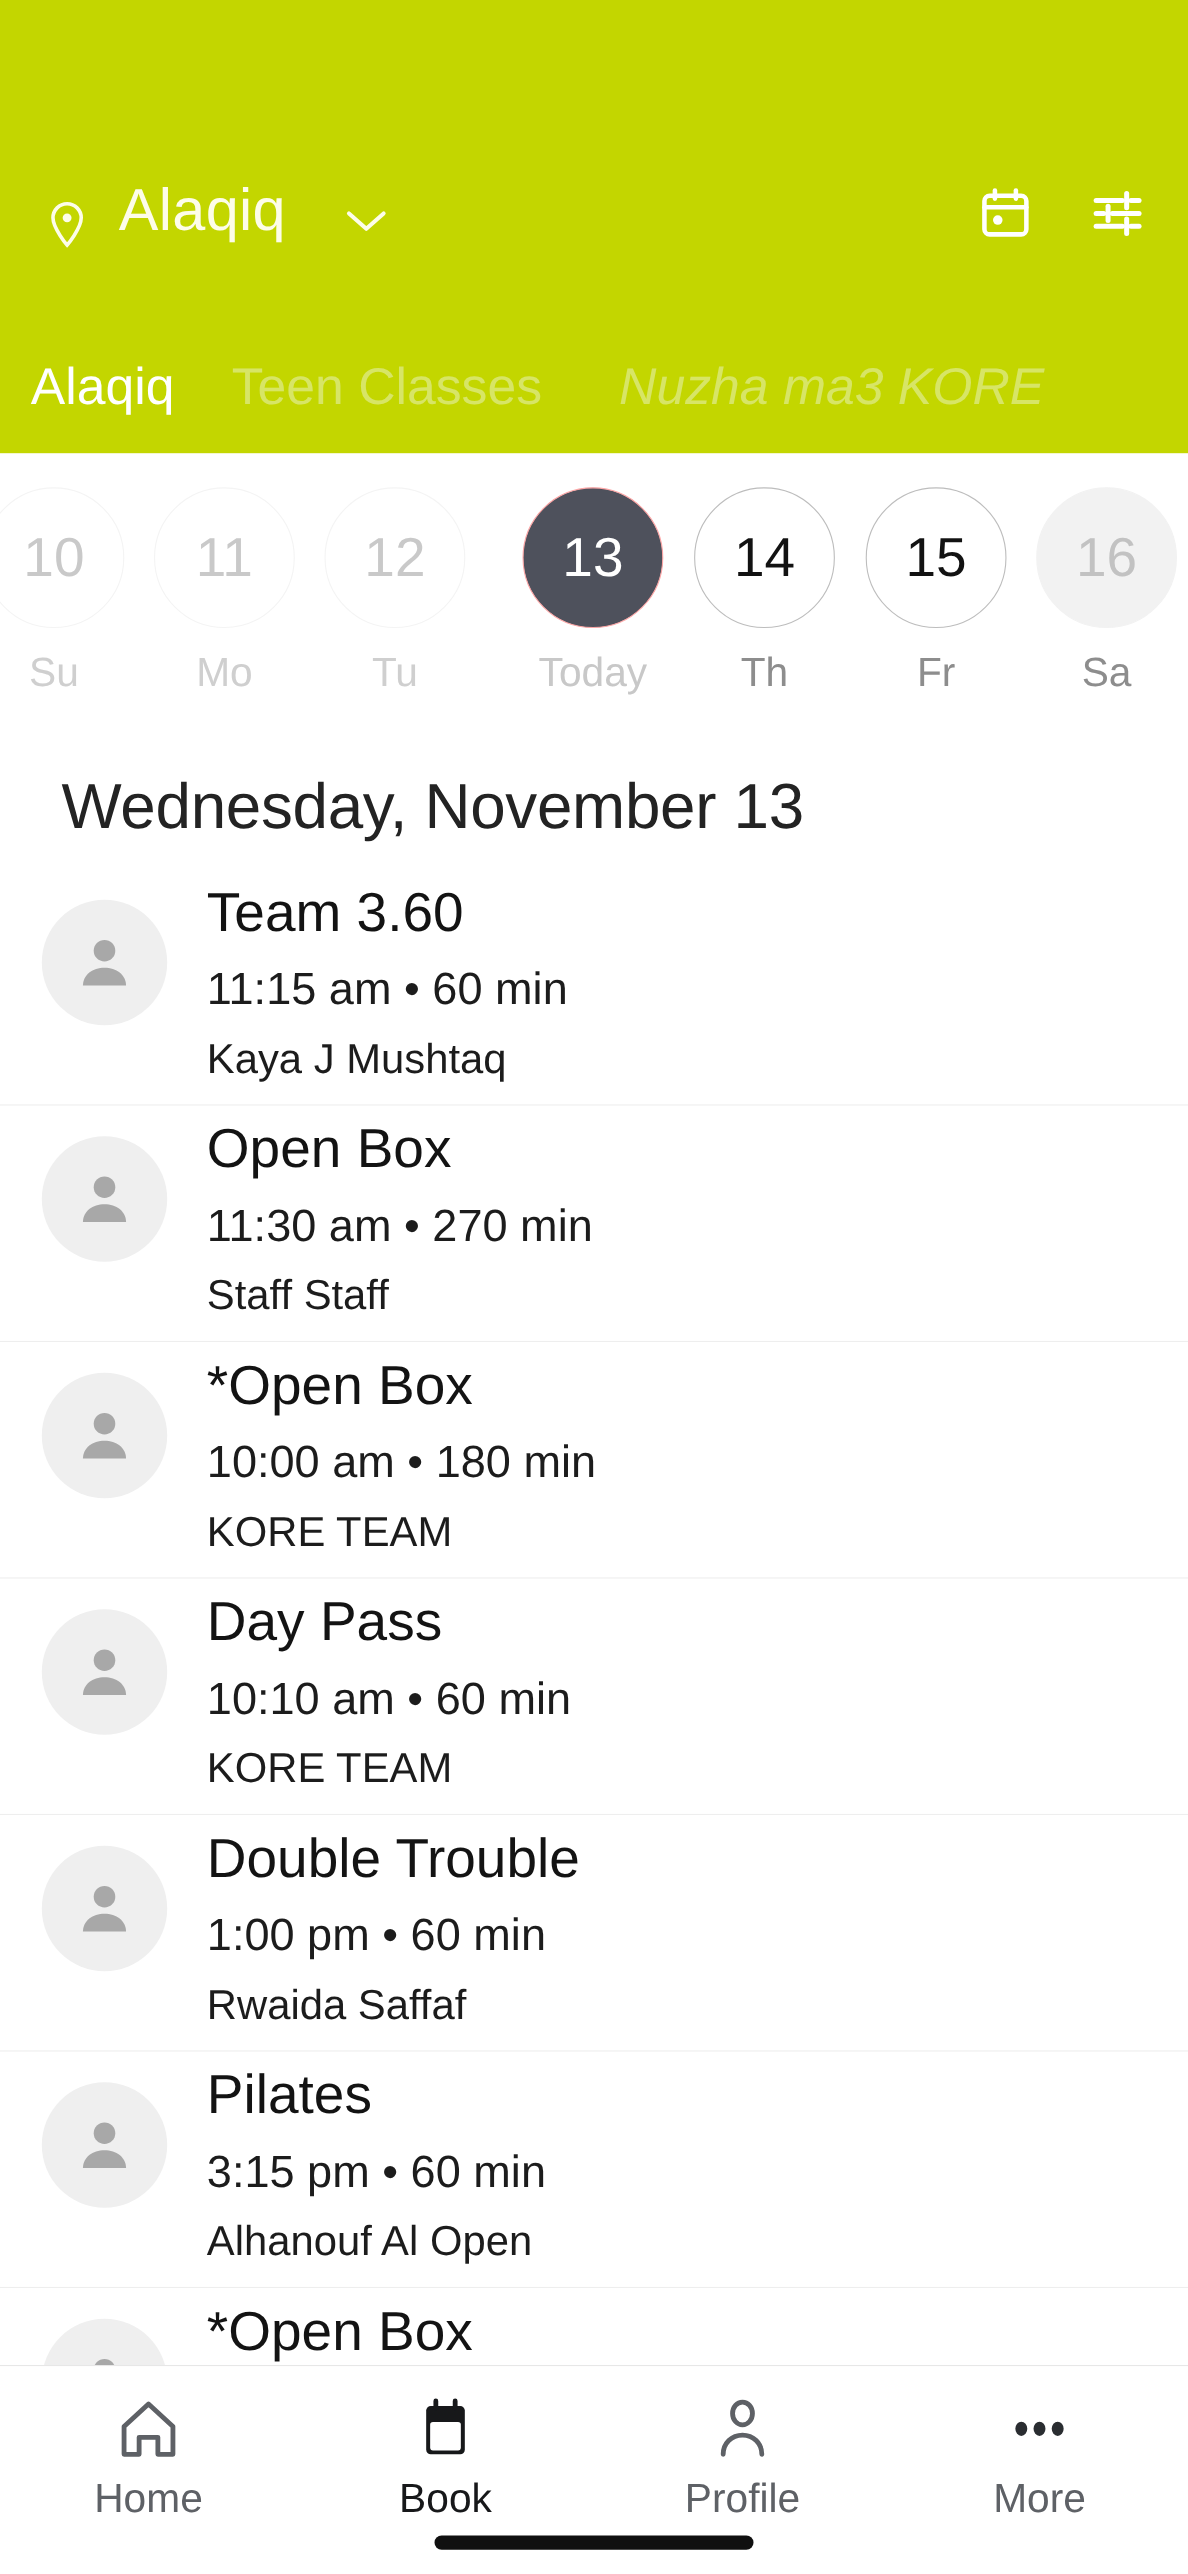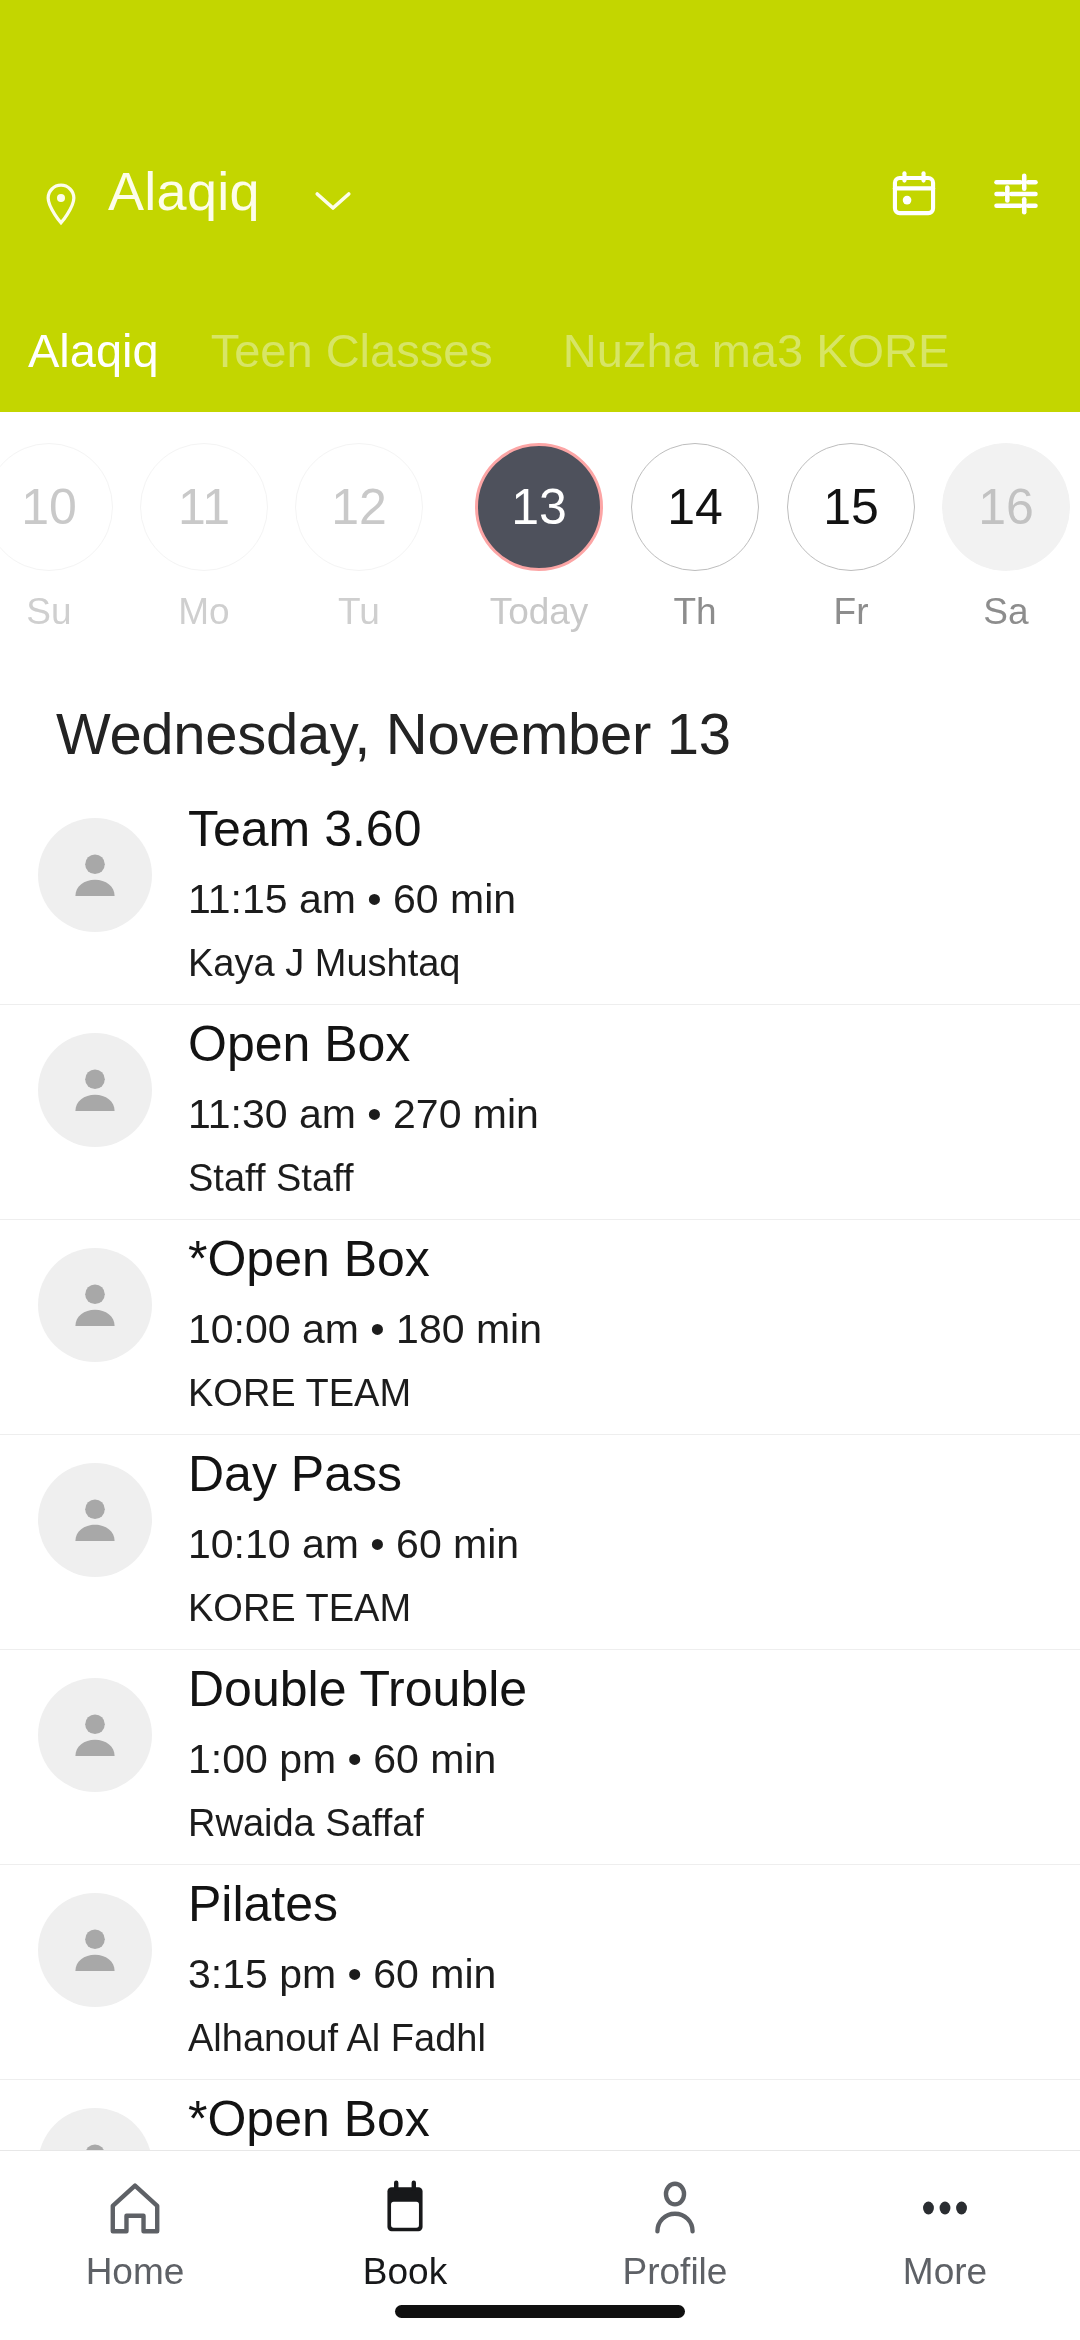--- a/index.html
+++ b/index.html
@@ -46,7 +46,7 @@
   .tab.active { color:#ffffff; margin-left:28px; }
   .tab.idle   { color:#d7e566; }
   .tab.t2 { margin-left:52px;text-align:right; }
-  .tab.t3 { margin-left:70px; }
+  .tab.t3 { margin-left:70px;font-style:italic; }
 
   
   .datestrip {

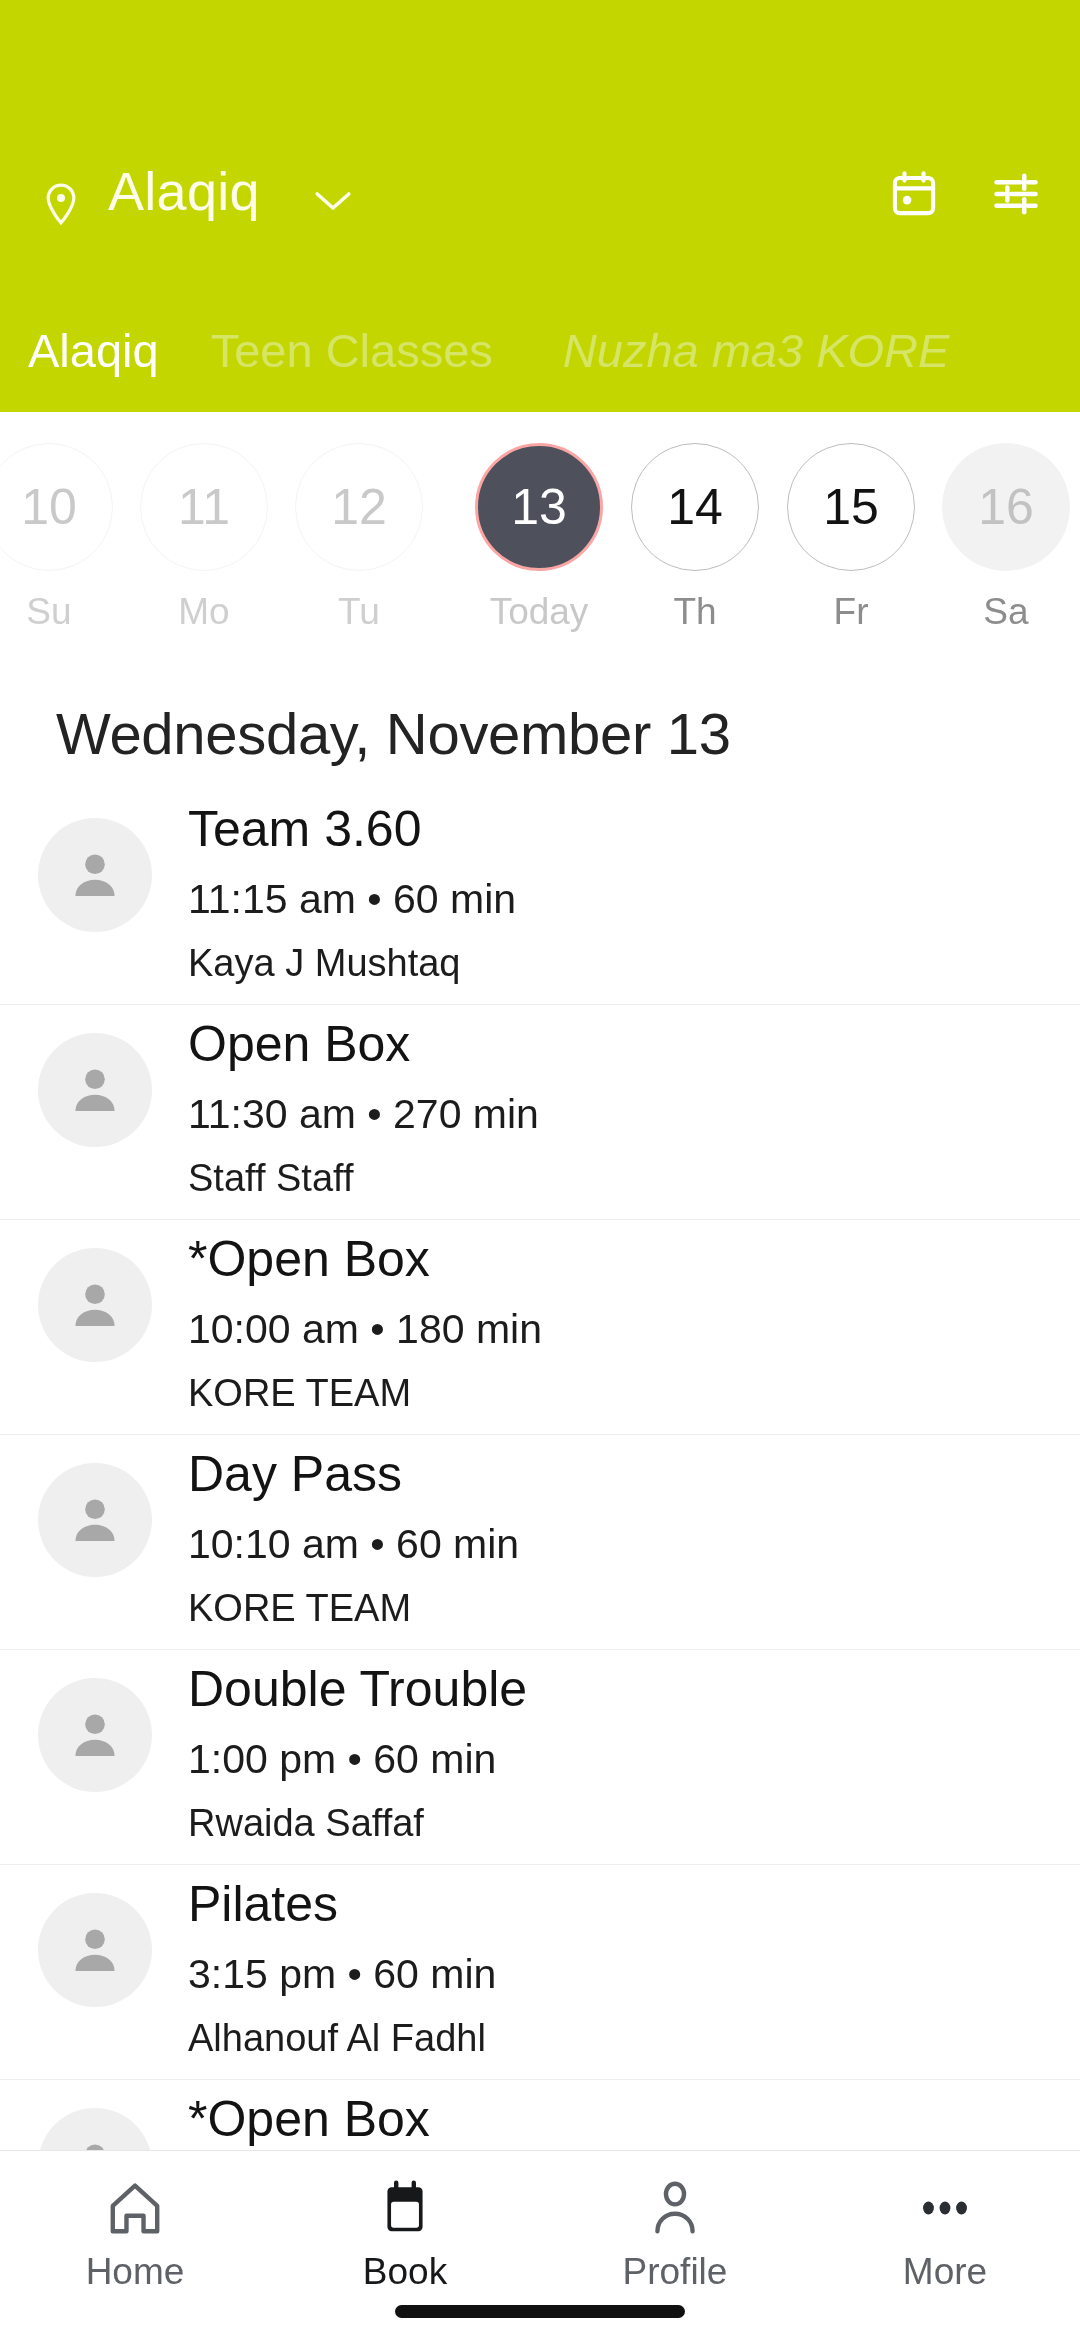--- a/index.html
+++ b/index.html
@@ -61,7 +61,7 @@
     font-size:50px;
   }
   .c-past   { border:1px solid #f4f4f4; background:#fff; color:#c9c9c9; }
-  .c-today  { background:#4e515c; color:#ffffff; border:3px solid #fca5a5; }
+  .c-today  { background:#4e515c; color:#ffffff; border:1px solid #fca5a5; }
   .c-future { border:1px solid #bdbdbd; background:#fff; color:#121212; }
   .c-dim    { background:#f2f2f2; color:#c2c2c2; border:1px solid #f2f2f2; }
   .dlabel { margin-top:20px; font-size:37px; }

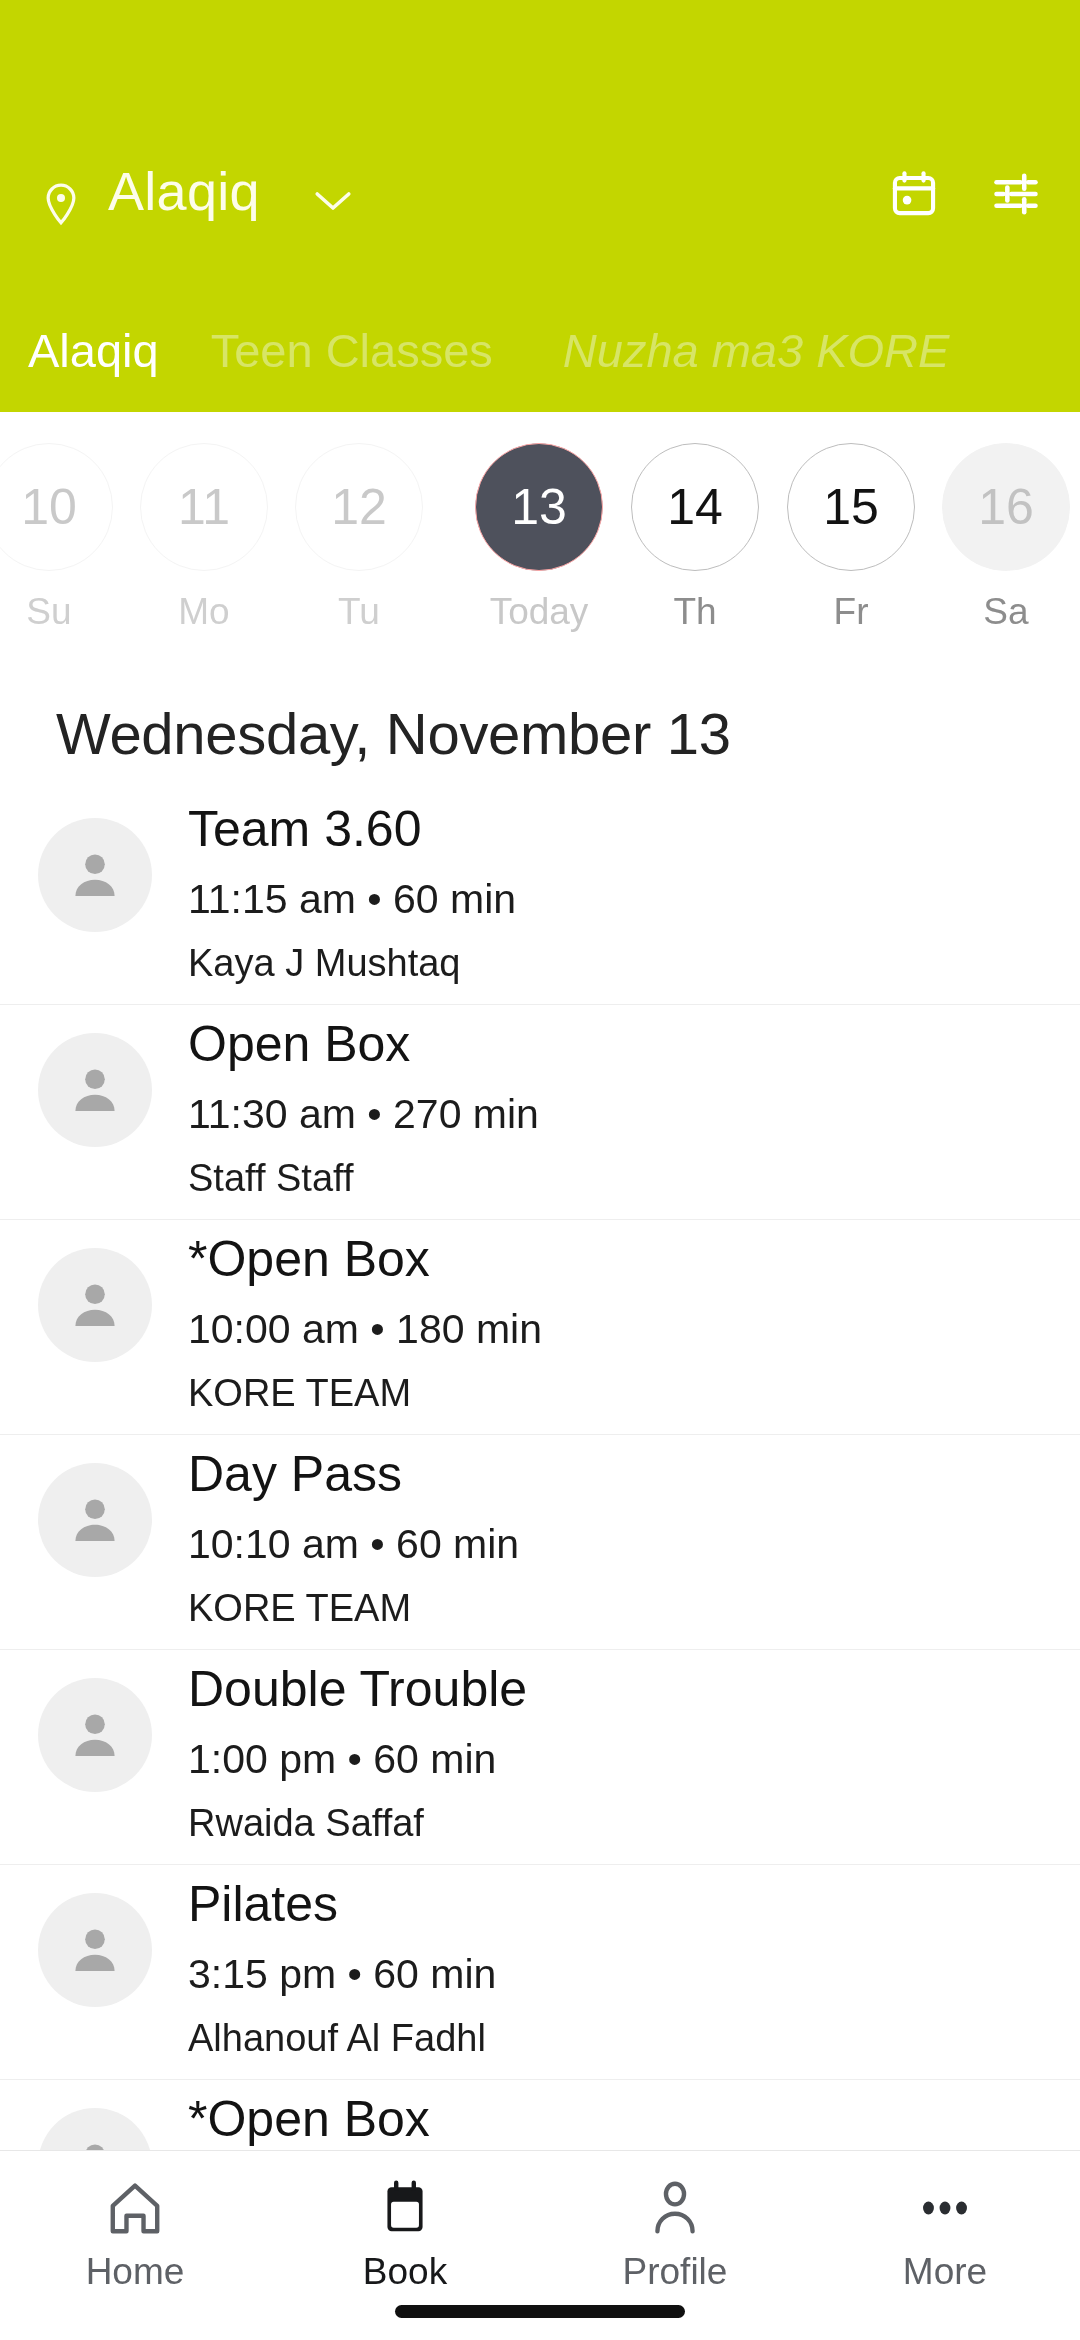--- a/index.html
+++ b/index.html
@@ -269,7 +269,7 @@
       </div>
       <div class="r-title">Pilates</div>
       <div class="r-meta">3:15 pm • 60 min</div>
-      <div class="r-staff">Alhanouf Al Fadhl</div>
+      <div class="r-staff">Alhanouf Al Open</div>
     </div>
 
     <div class="row">

